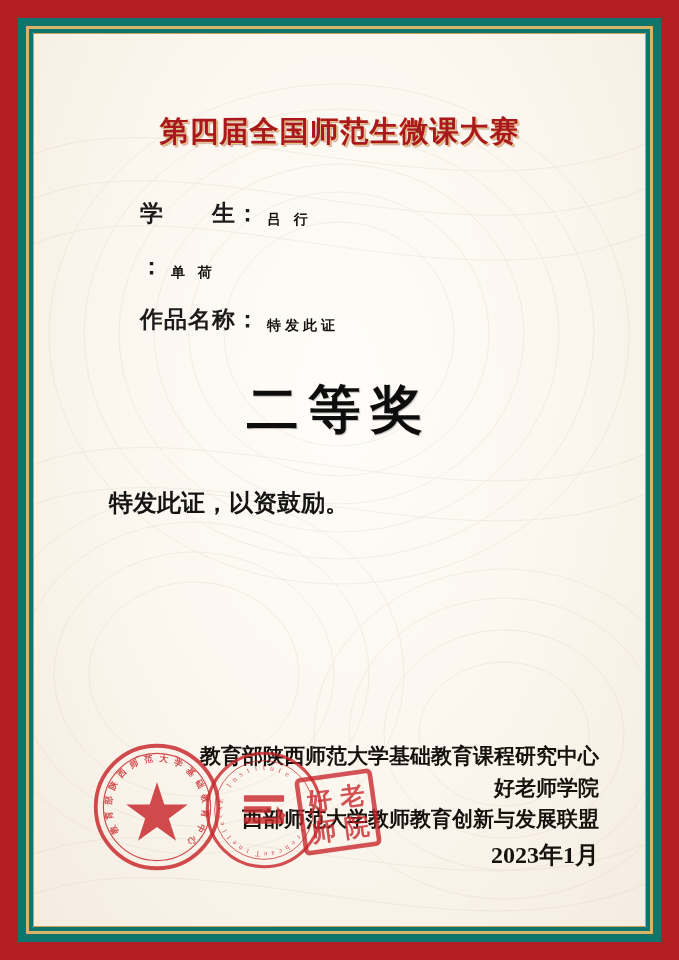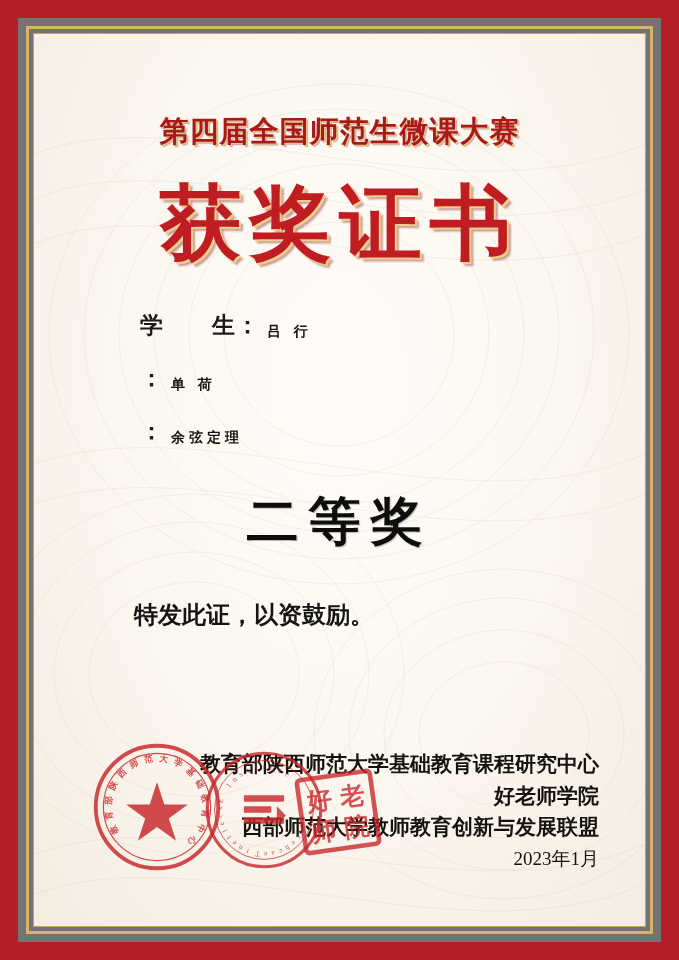--- a/index.html
+++ b/index.html
@@ -20,7 +20,7 @@
     width: 679px;
     height: 960px;
     box-sizing: border-box;
-    background: #737373;
+    background: #0f766e;
     padding: 18px;
   }
   .frame-border-outer {

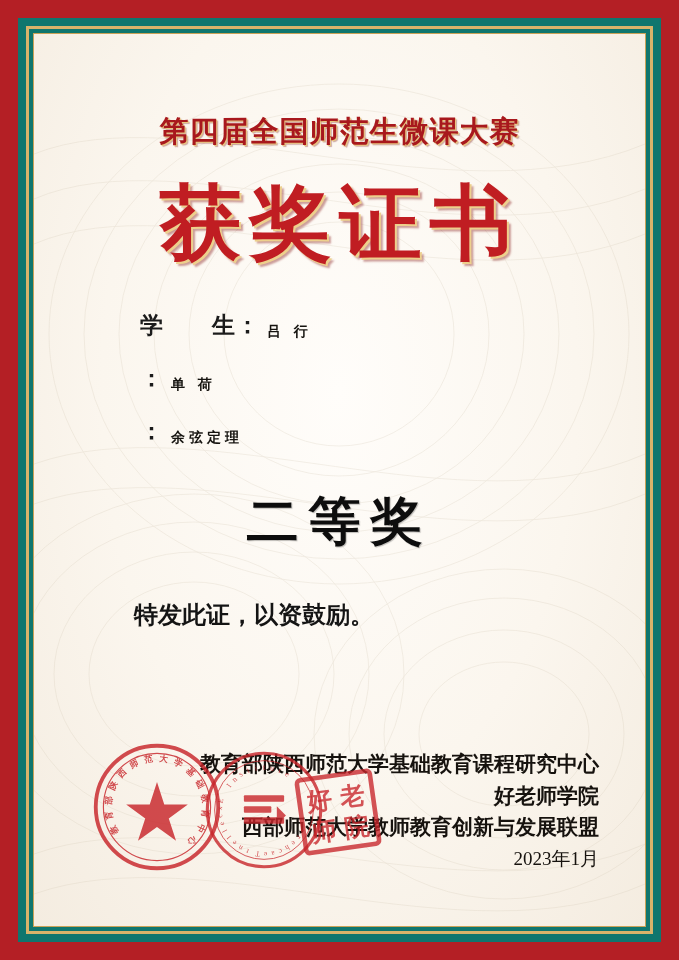--- a/index.html
+++ b/index.html
@@ -295,7 +295,6 @@
 
       <div class="contest-title">第四届全国师范生微课大赛</div>
 
-      <div class="main-title">获奖证书</div>
 
       <div class="fields">
 

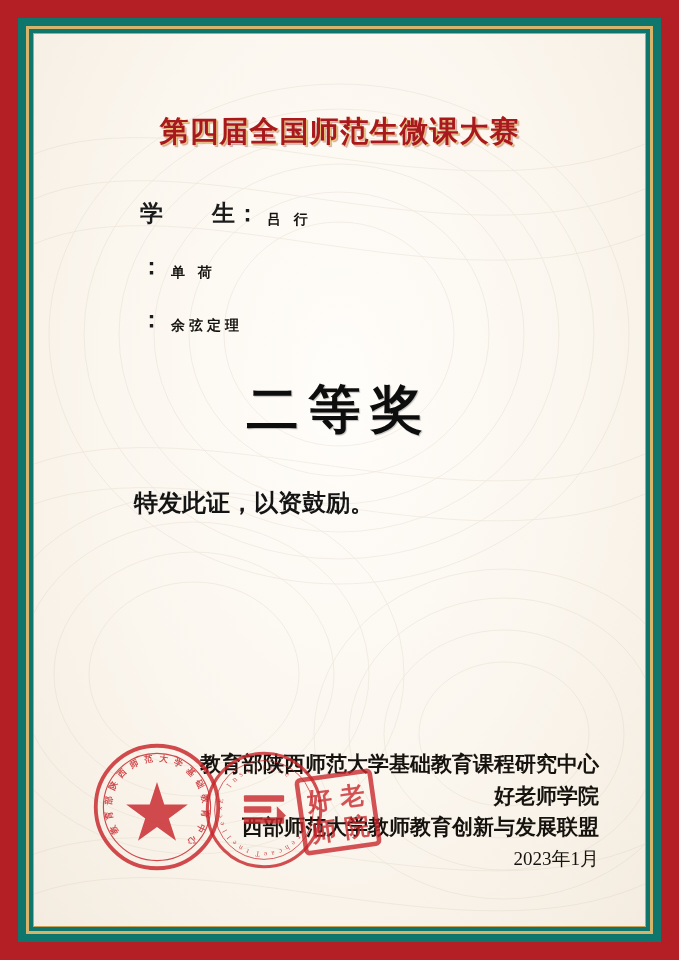--- a/index.html
+++ b/index.html
@@ -310,6 +310,7 @@
         </div>
 
         <div class="field-row">
+          <span class="field-label">作品名称</span>
           <span class="field-colon">：</span>
           <span class="field-value">余弦定理</span>
         </div>

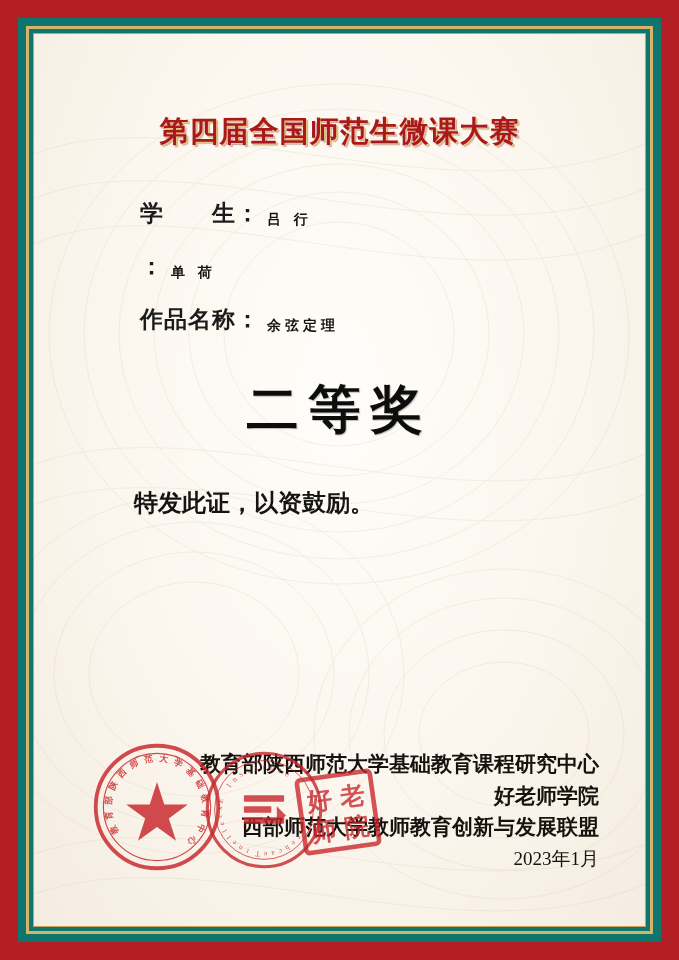--- a/index.html
+++ b/index.html
@@ -312,7 +312,7 @@
         <div class="field-row">
           <span class="field-label">作品名称</span>
           <span class="field-colon">：</span>
-          <span class="field-value">余弦定理</span>
+          <span class="field-value">特发此证</span>
         </div>
 
       </div>

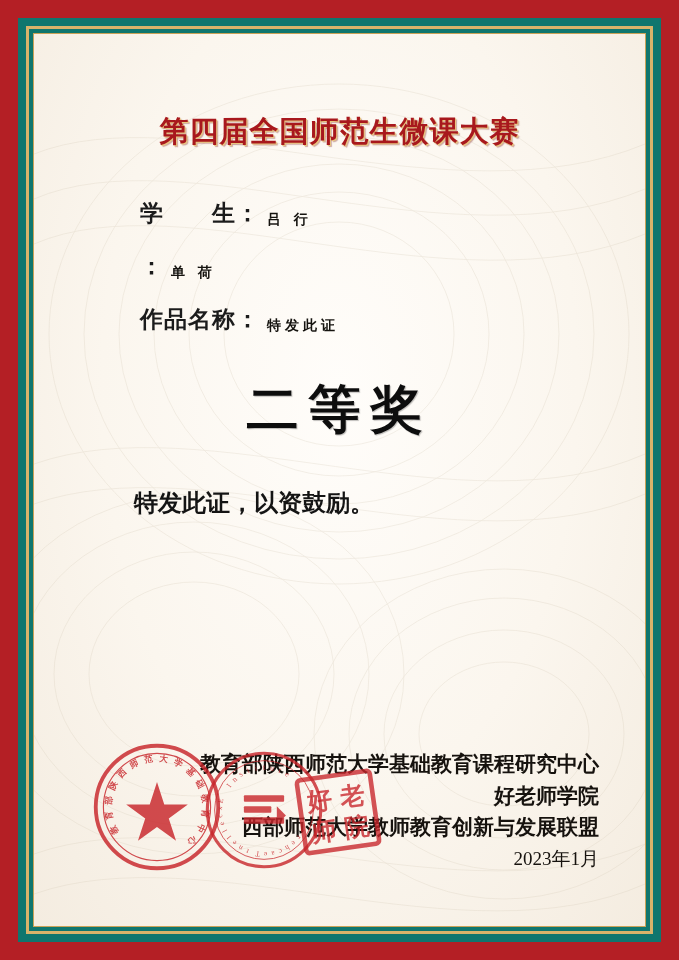--- a/index.html
+++ b/index.html
@@ -191,7 +191,7 @@
     font-size: 24px;
     color: #141414;
     align-self: flex-start;
-    margin-left: 54px;
+    margin-left: 29px;
     margin-top: 42px;
   }
 

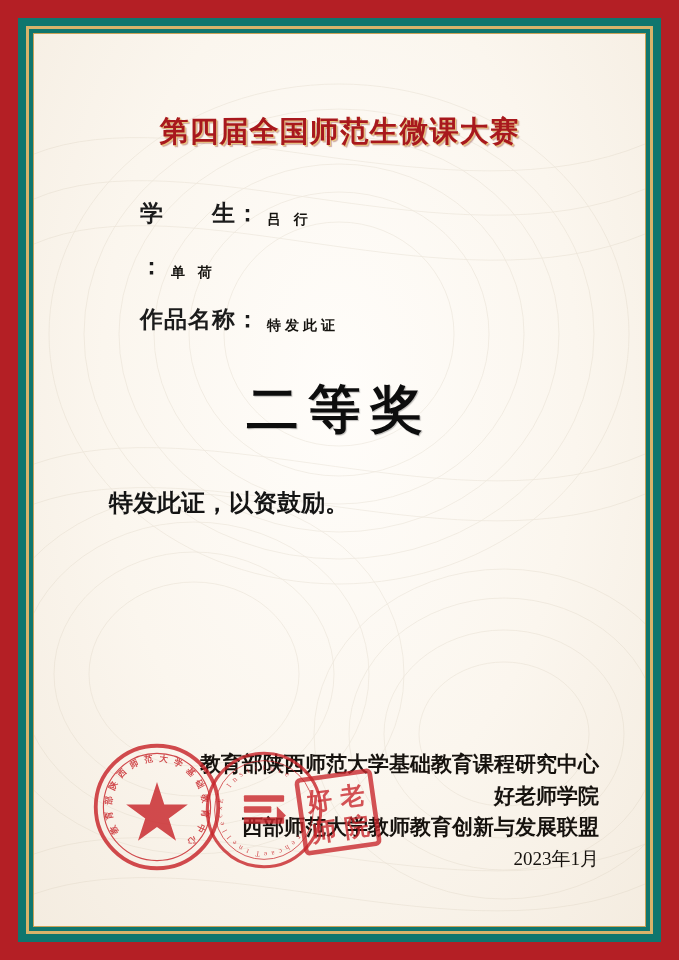--- a/index.html
+++ b/index.html
@@ -213,9 +213,10 @@
   }
   .issuer-date {
     font-family: "Liberation Serif", "DejaVu Serif", serif;
-    font-size: 19px;
+    font-size: 24px;
     color: #16120e;
     line-height: 1.6;
+    font-weight: bold;
   }
 
   

